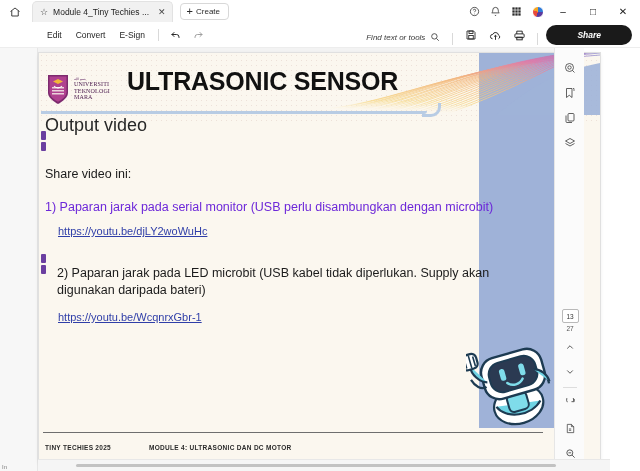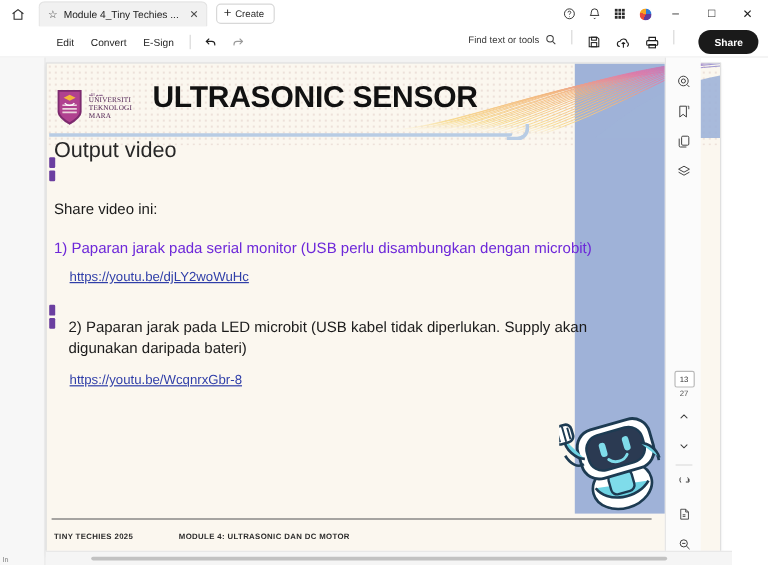--- a/index.html
+++ b/index.html
@@ -84,7 +84,7 @@
   .undo-ic, .redo-ic { color:#1f1f1f; display:flex; align-items:center;
     justify-content:center; width:22px; height:18px; }
   .toolbar-right {
-    margin-left:auto; display:flex; align-items:flex-start; gap:0; padding-right:8px;
+    margin-left:auto; display:flex; align-items:flex-end; gap:0; padding-right:8px;font-style:italic;
   }
   .find-box {
     display:flex; align-items:center; gap:5px;

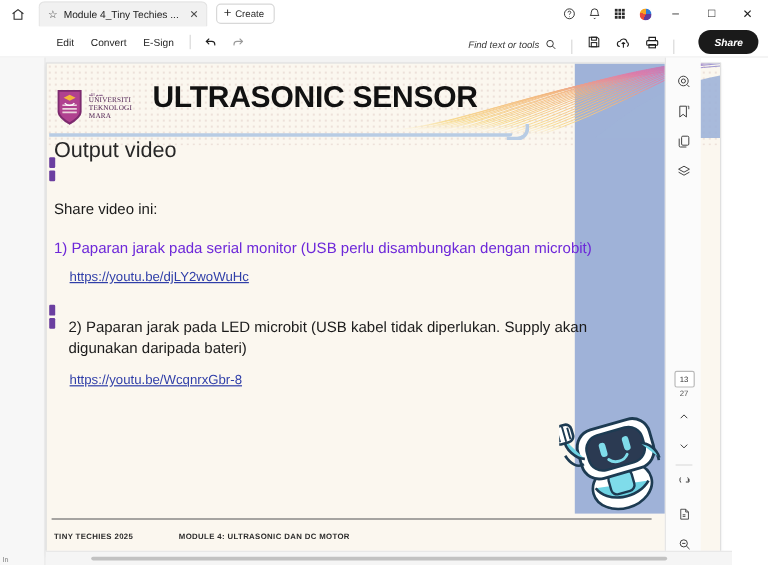--- a/index.html
+++ b/index.html
@@ -97,7 +97,7 @@
   .share-btn {
     background:#1a1a1a; color:#ffffff;
     font-size:8.5px; font-weight:bold;
-    padding:5px 13px; border-radius:12px; margin-left:14px;
+    padding:5px 31px; border-radius:12px; margin-left:2px;
     white-space:nowrap;
   }
 

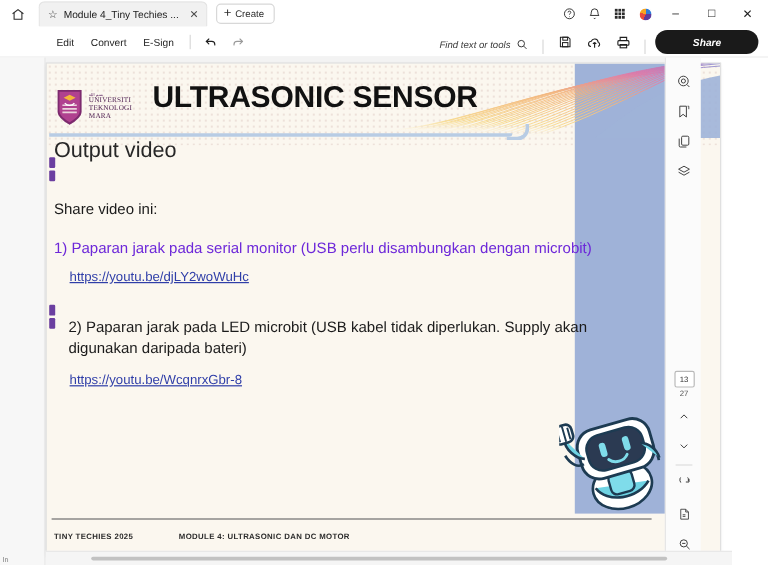--- a/index.html
+++ b/index.html
@@ -459,7 +459,7 @@
         <div class="item1">1) Paparan jarak pada serial monitor (USB perlu disambungkan dengan microbit)</div>
         <a class="link1" href="#">https://youtu.be/djLY2woWuHc</a>
         <div class="item2">2) Paparan jarak pada LED microbit (USB kabel tidak diperlukan. Supply akan digunakan daripada bateri)</div>
-        <a class="link2" href="#">https://youtu.be/WcqnrxGbr-8</a>
+        <a class="link2" href="#">https://youtu.be/WcqnrxGbr-1</a>
 
         <div class="mark" style="top:16px;height:9px;"></div>
         <div class="mark" style="top:27px;height:9px;"></div>

